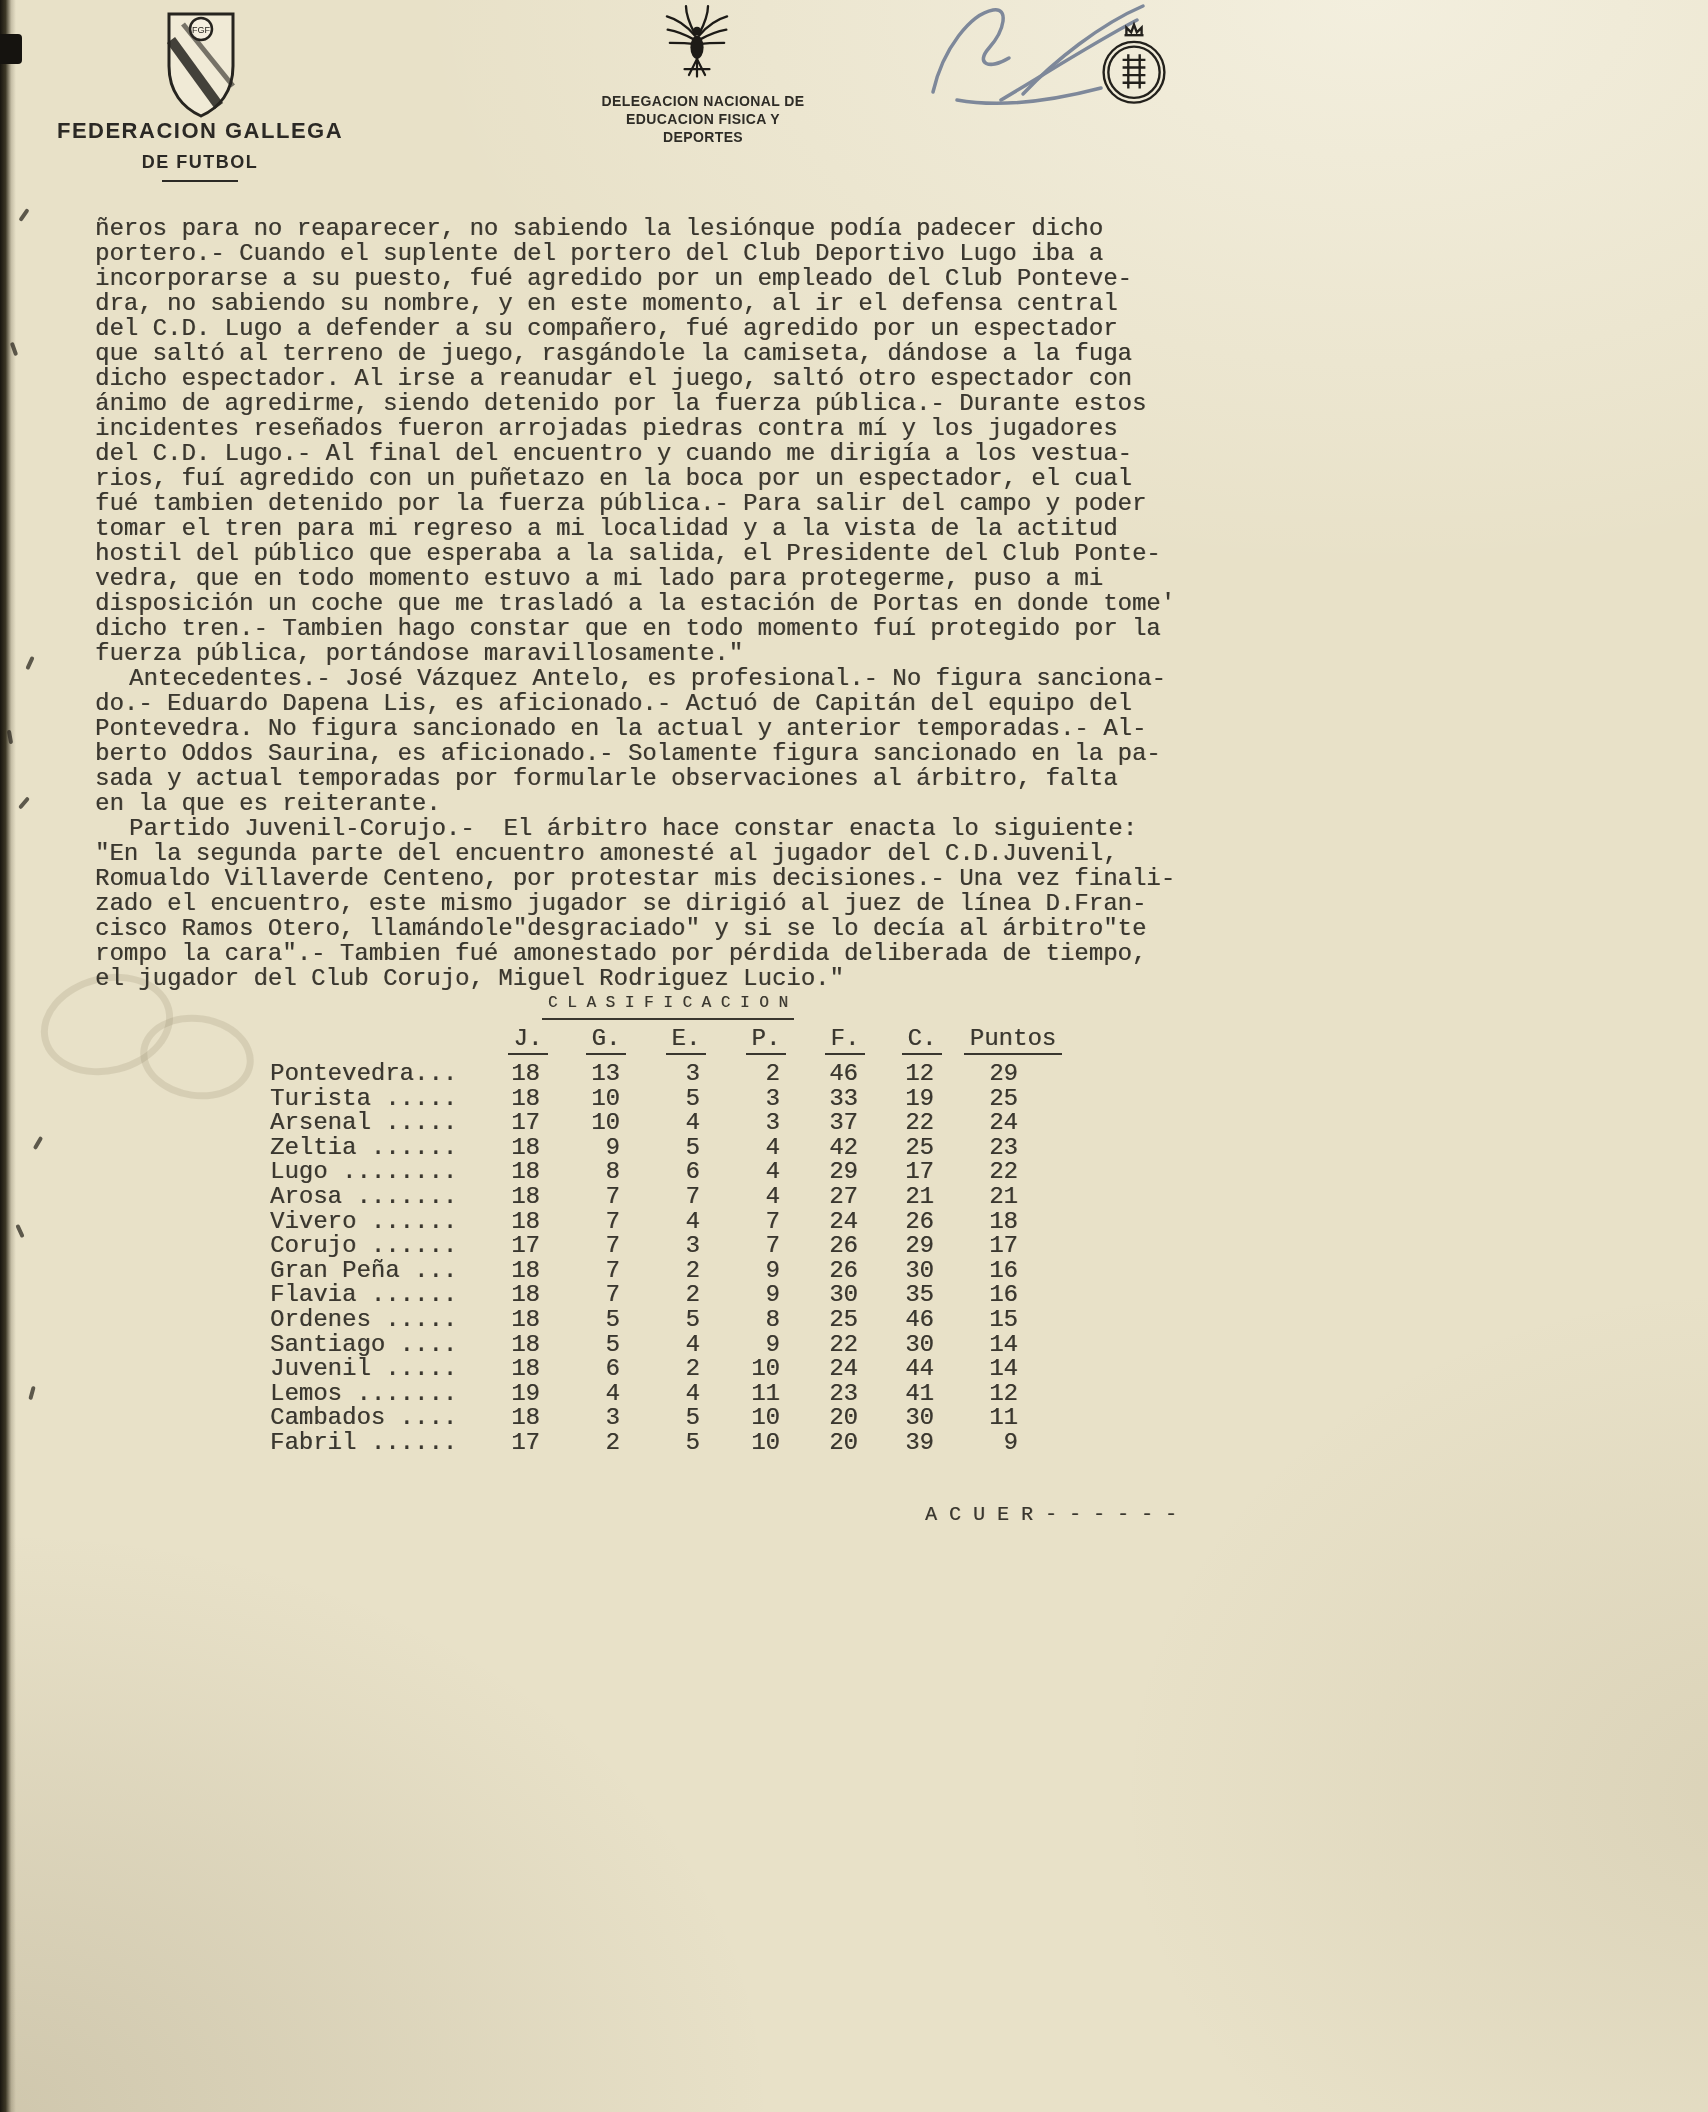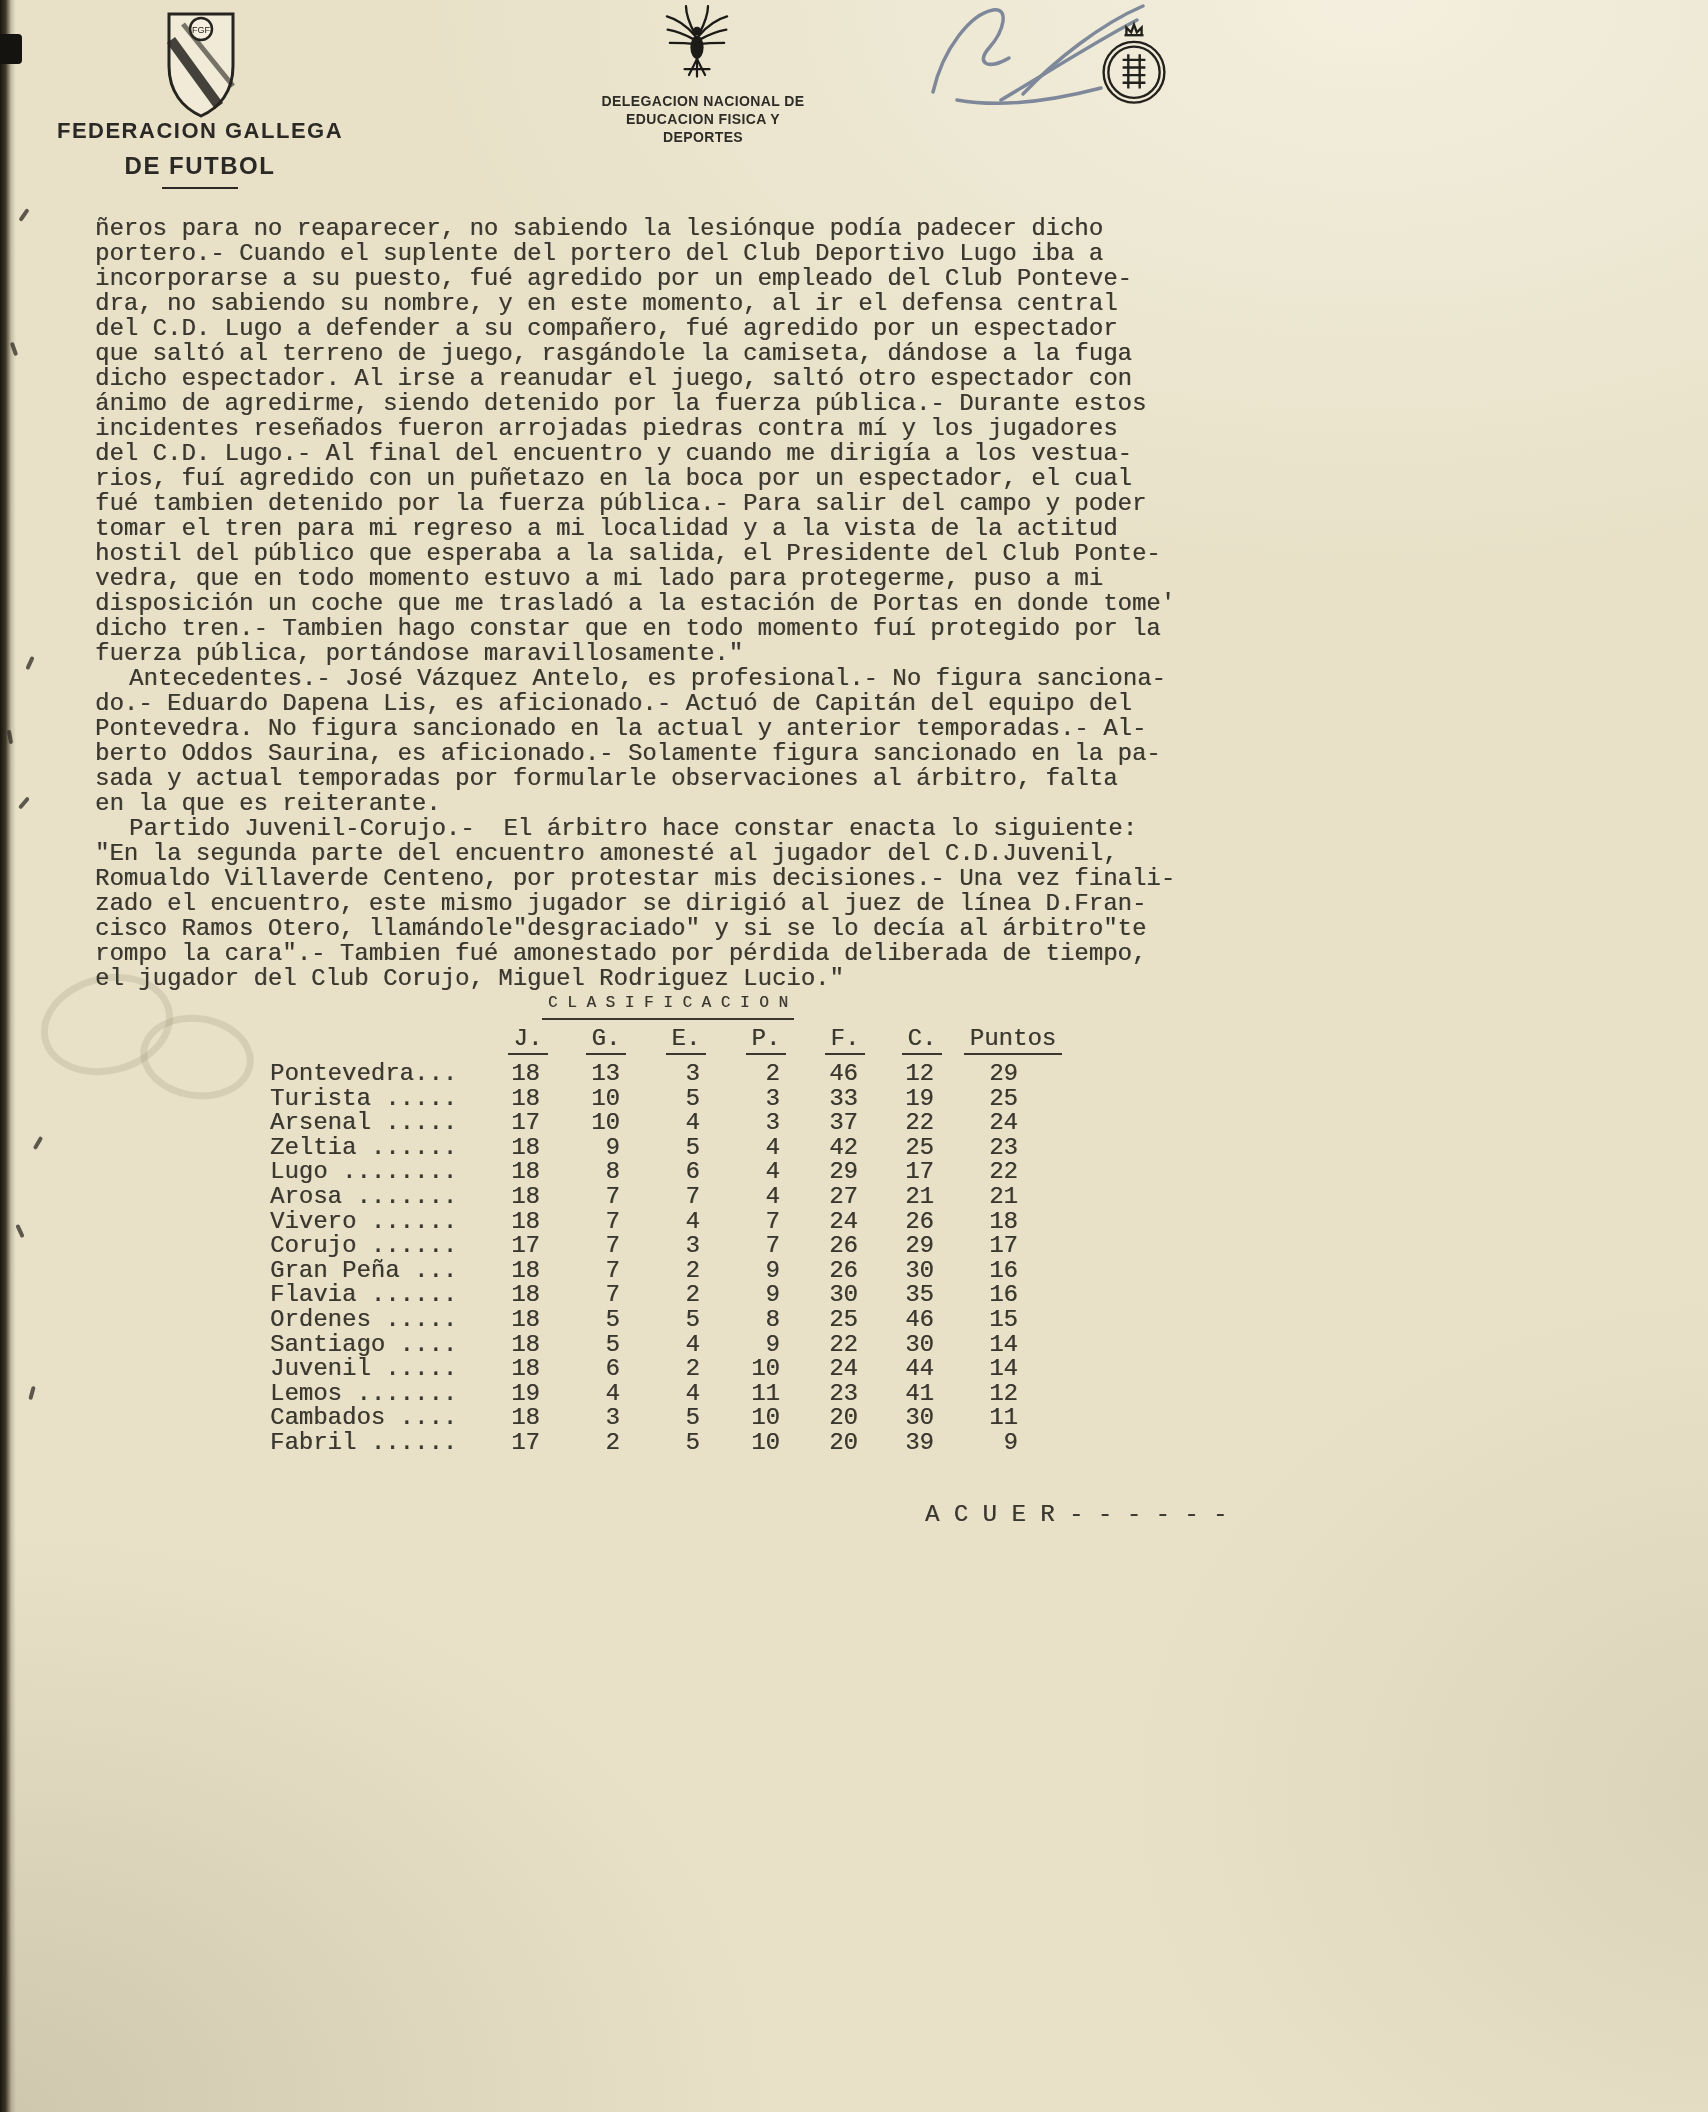--- a/index.html
+++ b/index.html
@@ -31,7 +31,7 @@
   
   .org-block { position: absolute; left: 50px; top: 118px; width: 300px; text-align: center; font-family: "Liberation Sans", sans-serif; color: #2b2925; }
   .org-line1 { font-size: 22px; font-weight: 600; letter-spacing: 1.5px; }
-  .org-line2 { font-size: 24px; font-weight: 600; letter-spacing: 1.5px; margin-top: 8px; }
+  .org-line2 { font-size: 18px; font-weight: 600; letter-spacing: 1.5px; margin-top: 8px; }
   .org-rule { width: 76px; border-top: 2px solid #2b2925; margin: 7px auto 0 auto; }
   .shield-wrap { position: absolute; left: 160px; top: 8px; }
   .eagle-wrap { position: absolute; left: 664px; top: 4px; }

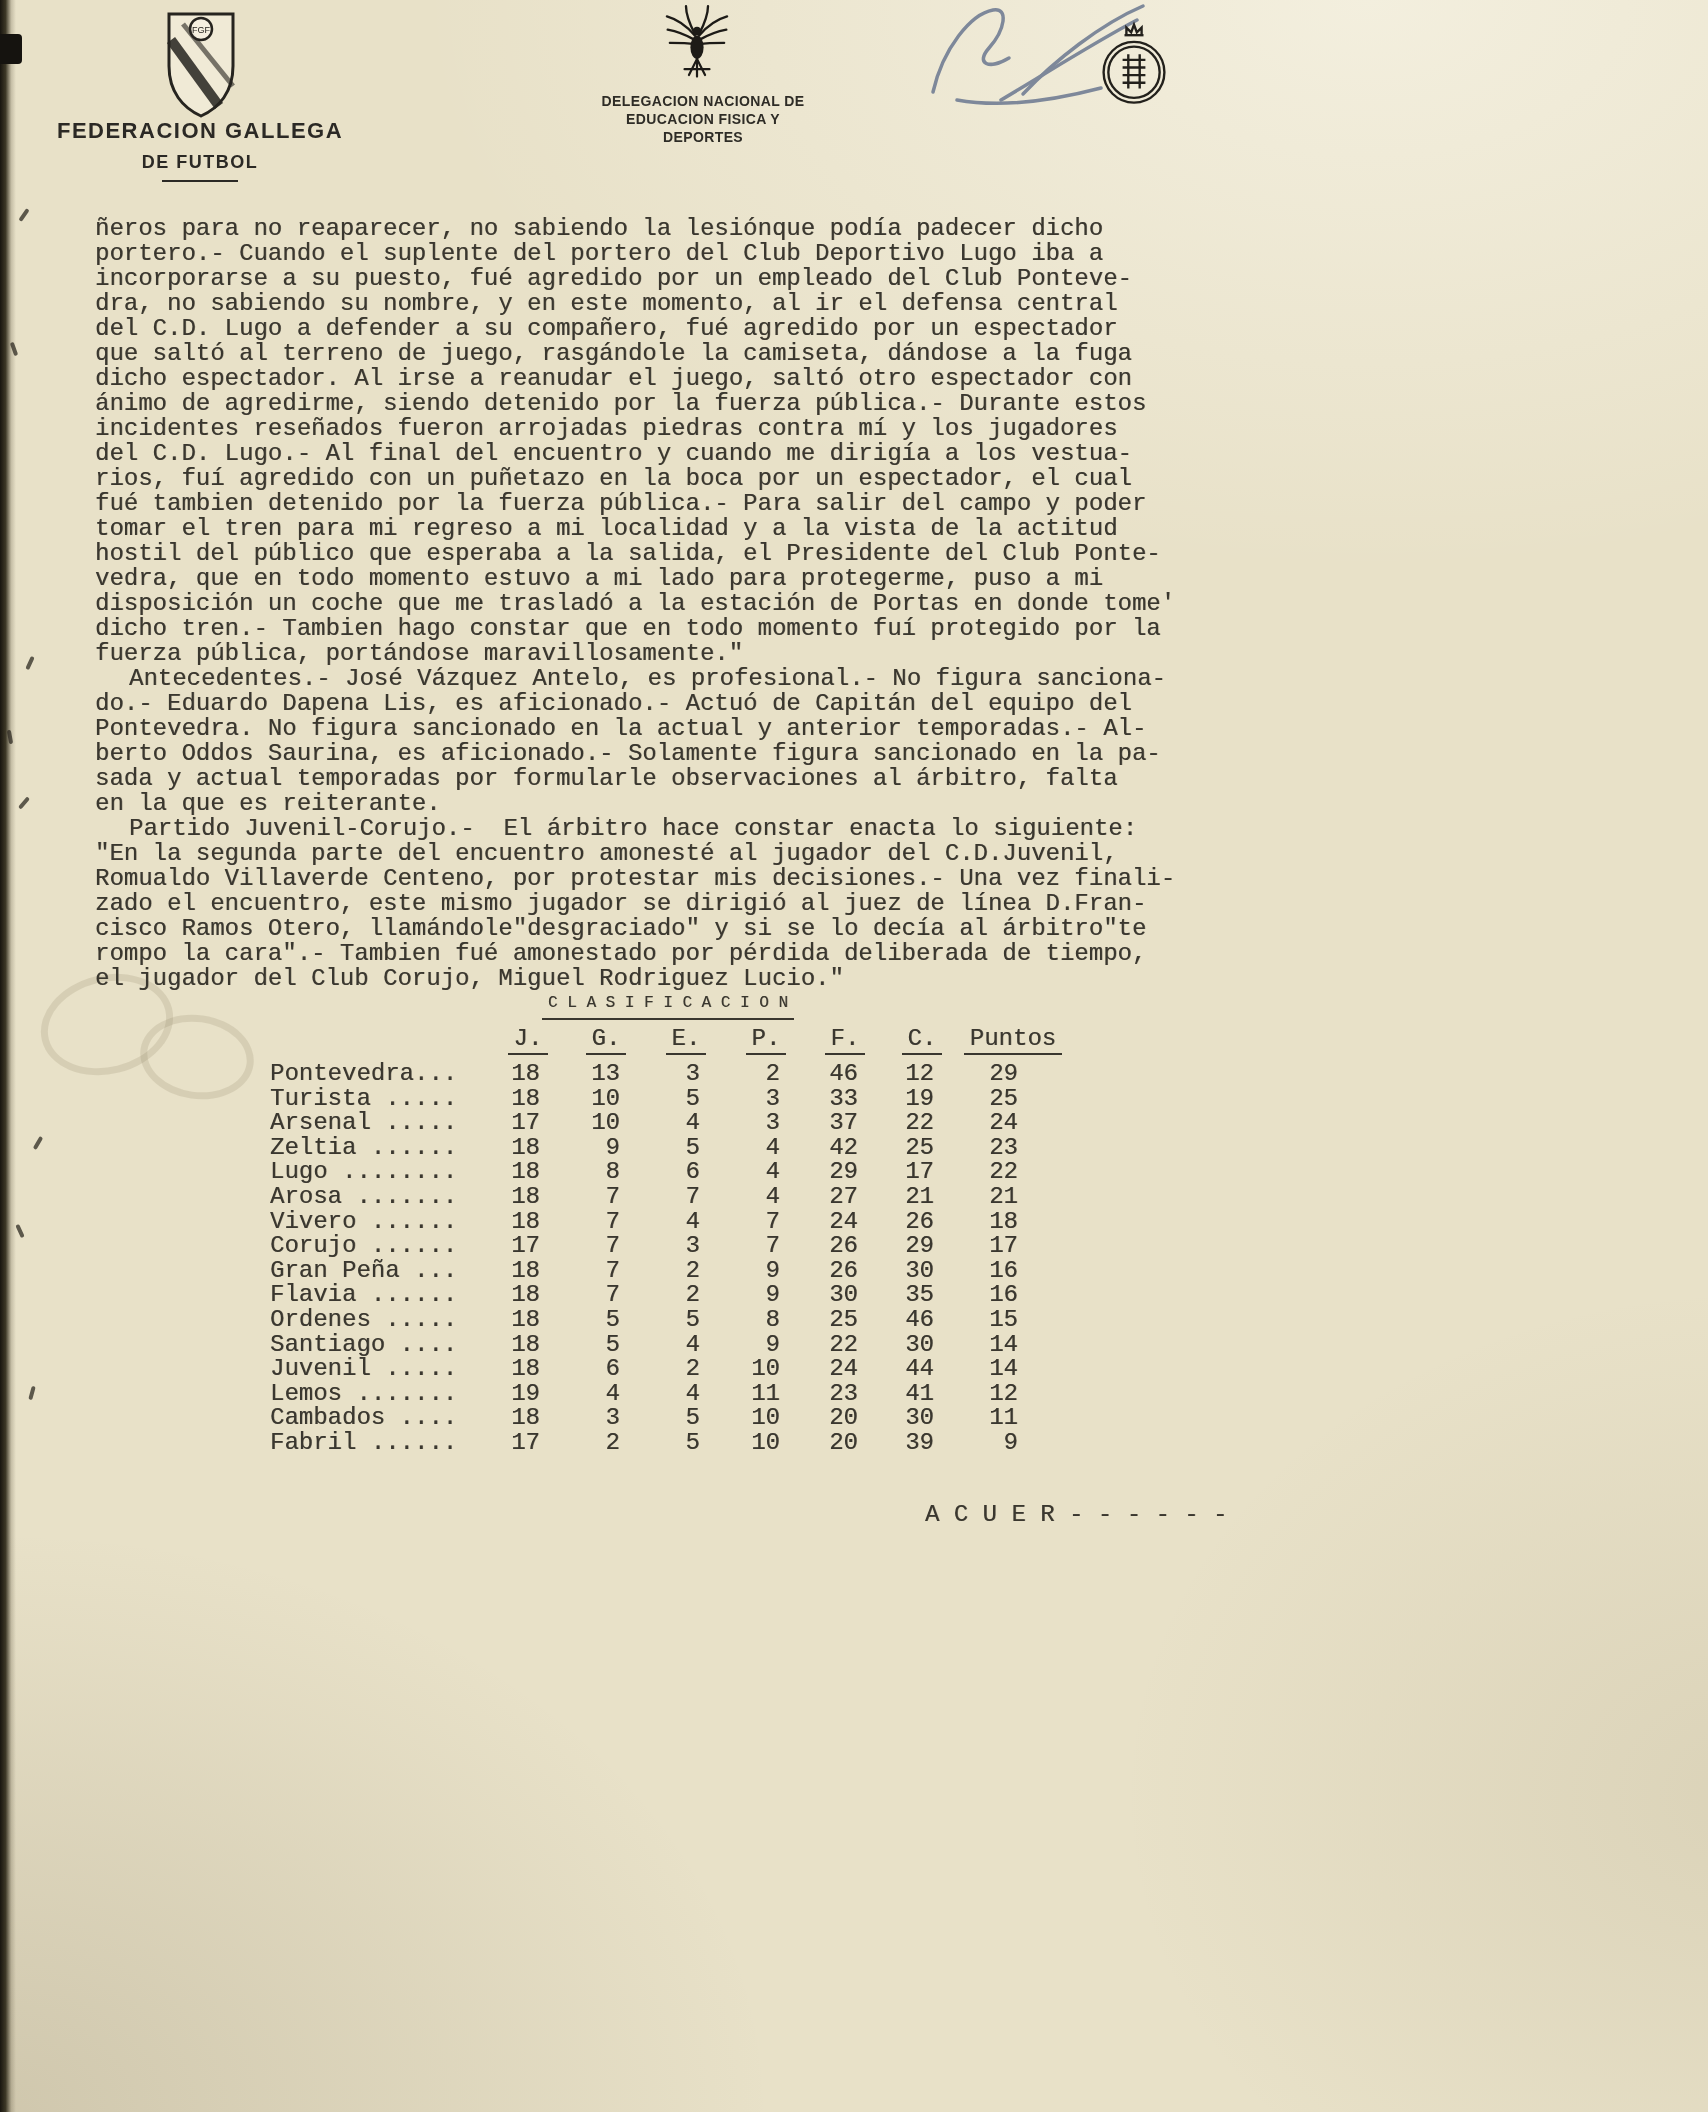--- a/index.html
+++ b/index.html
@@ -70,7 +70,7 @@
   .cls-table td.num { text-align: right; padding-right: 26px; }
   .cls-table td.num:last-child { padding-right: 48px; }
 
-  .footer-line { margin-top: 46px; margin-left: 830px; font-size: 24px; white-space: pre; }
+  .footer-line { margin-top: 46px; margin-left: 830px; font-size: 20px; white-space: pre; }
 </style>
 </head>
 <body>

